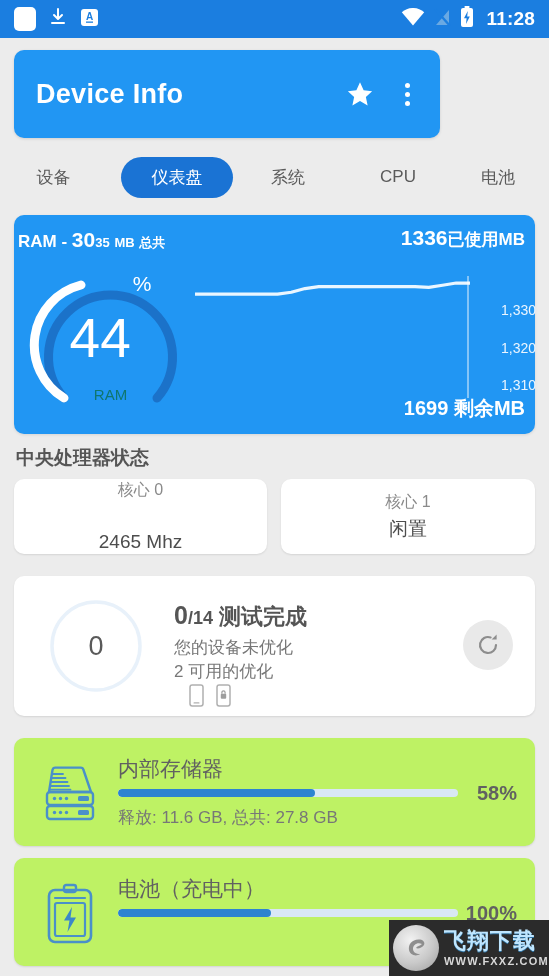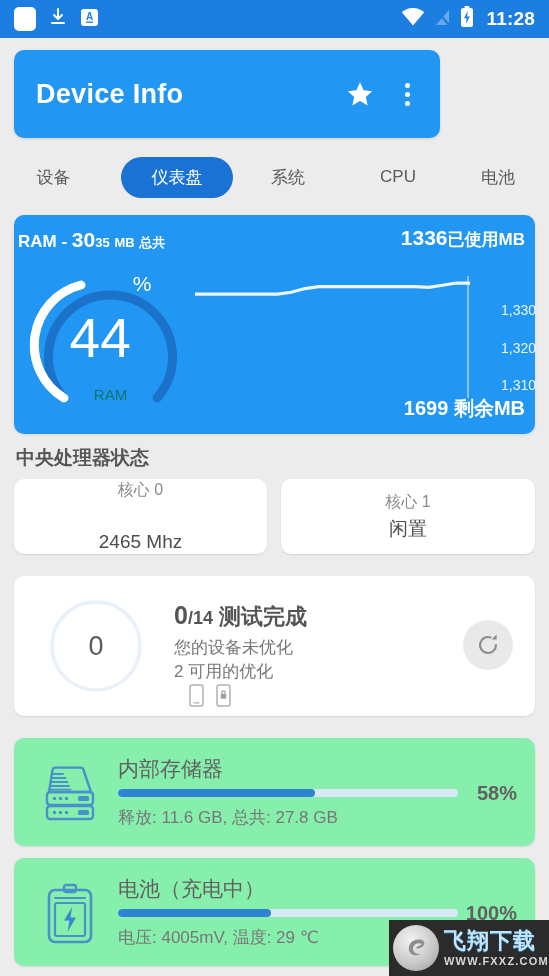--- a/index.html
+++ b/index.html
@@ -127,7 +127,7 @@
   
   .infocard{
     position:absolute; left:14px; width:521px; height:108px;
-    background:#86efac; border-radius:10px; box-shadow:0 1px 2px rgba(0,0,0,.10);
+    background:#bef264; border-radius:10px; box-shadow:0 1px 2px rgba(0,0,0,.10);
   }
   .infocard.storage{ top:738px; }
   .infocard.battery{ top:858px; }

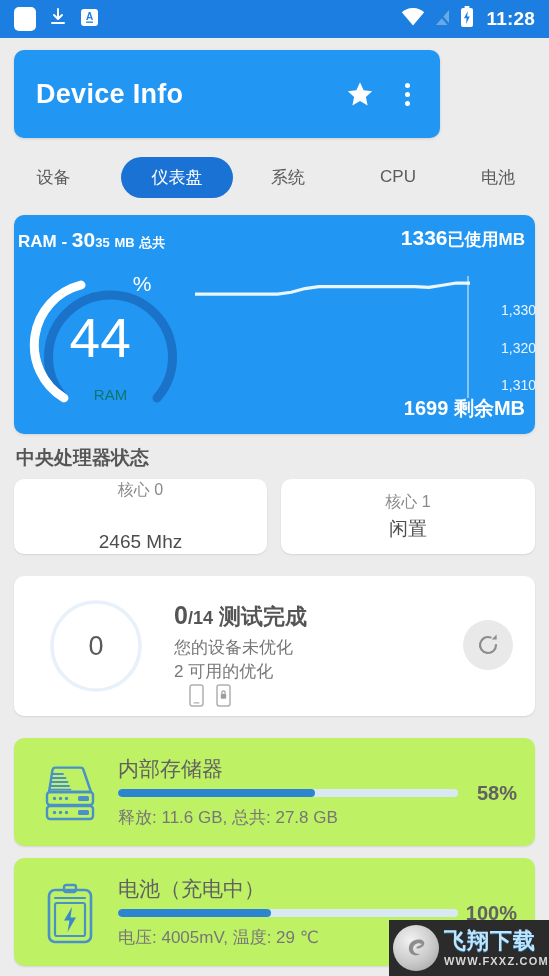--- a/index.html
+++ b/index.html
@@ -357,7 +357,6 @@
       <div class="bar-fill" id="battery-fill" style="width: 45%;"></div>
     </div>
     <div class="info-pct">100%</div>
-    <div class="info-sub">电压: 4005mV, 温度: 29 ℃</div>
   </div>
 
   <div class="watermark">

